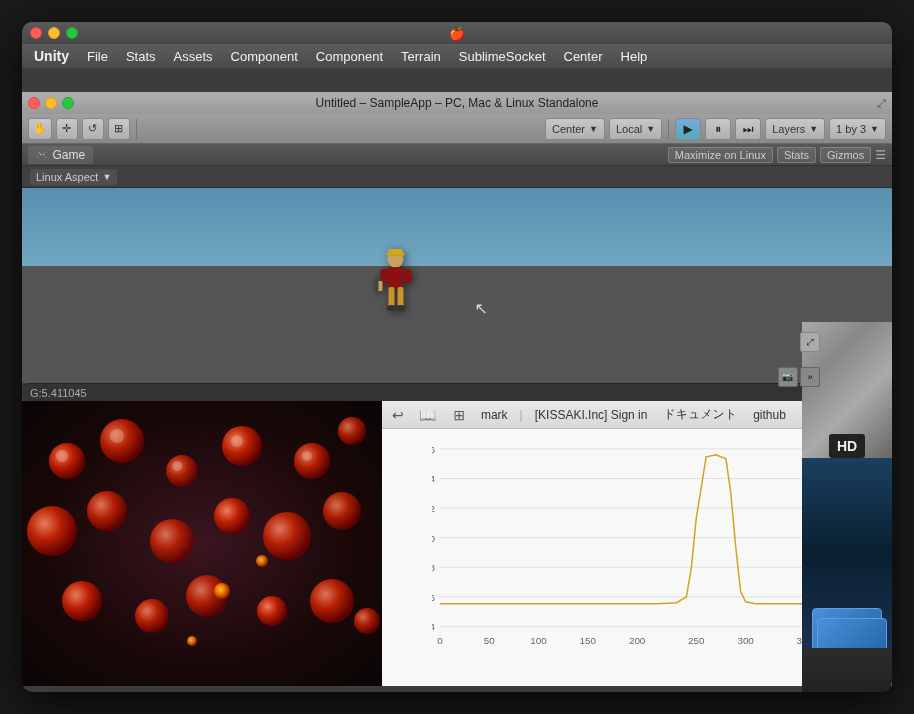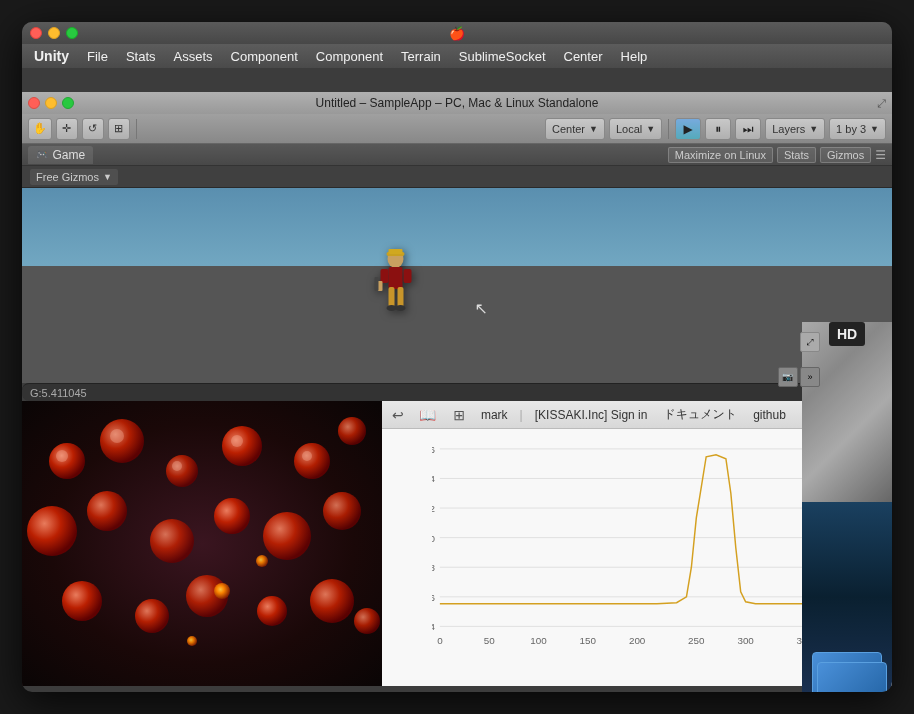--- a/index.html
+++ b/index.html
@@ -499,7 +499,7 @@
 
   <div class="aspect-bar">
     <div class="aspect-dropdown">
-      <span>Free Gizmos</span>
+      <span>Linux Aspect</span>
       <span style="font-size:9px;">▼</span>
     </div>
   </div>

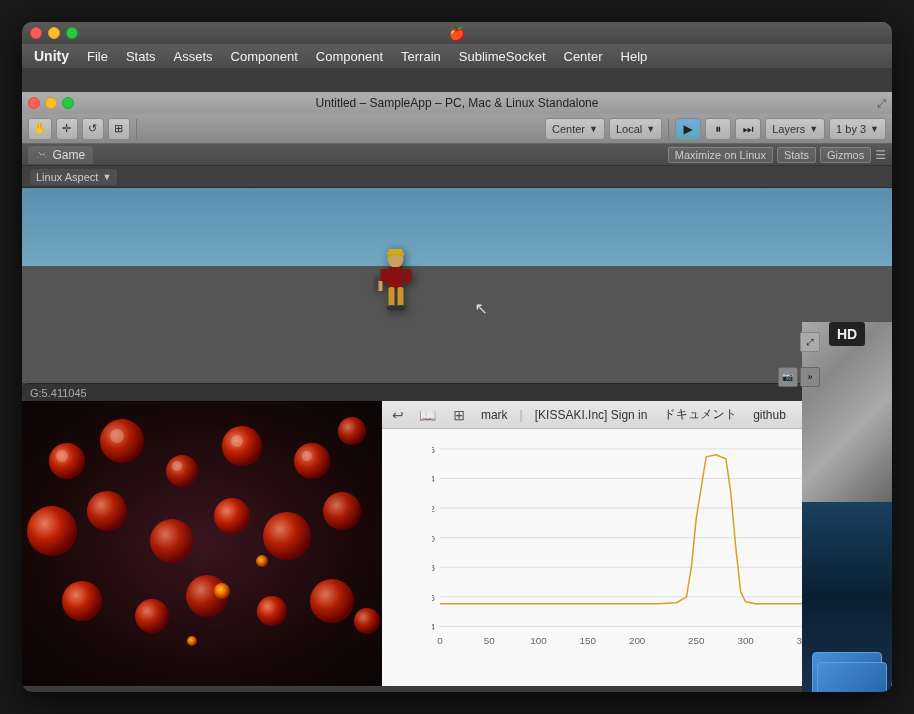--- a/index.html
+++ b/index.html
@@ -387,10 +387,10 @@
     }
     .hardware-top-img {
       width: 90px;
-      height: 180px;
+      height: 136px;
       background: linear-gradient(135deg, #aaa 0%, #888 30%, #aaa 60%, #666 100%);
       display: flex;
-      align-items: flex-start;
+      align-items: flex-end;
       justify-content: center;
     }
     .hardware-bottom-img {

